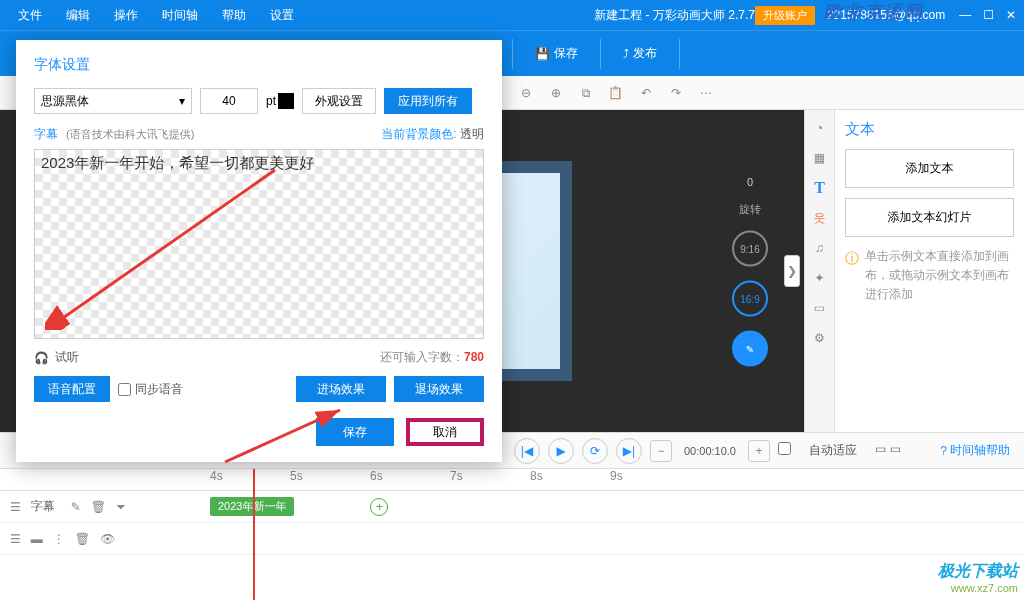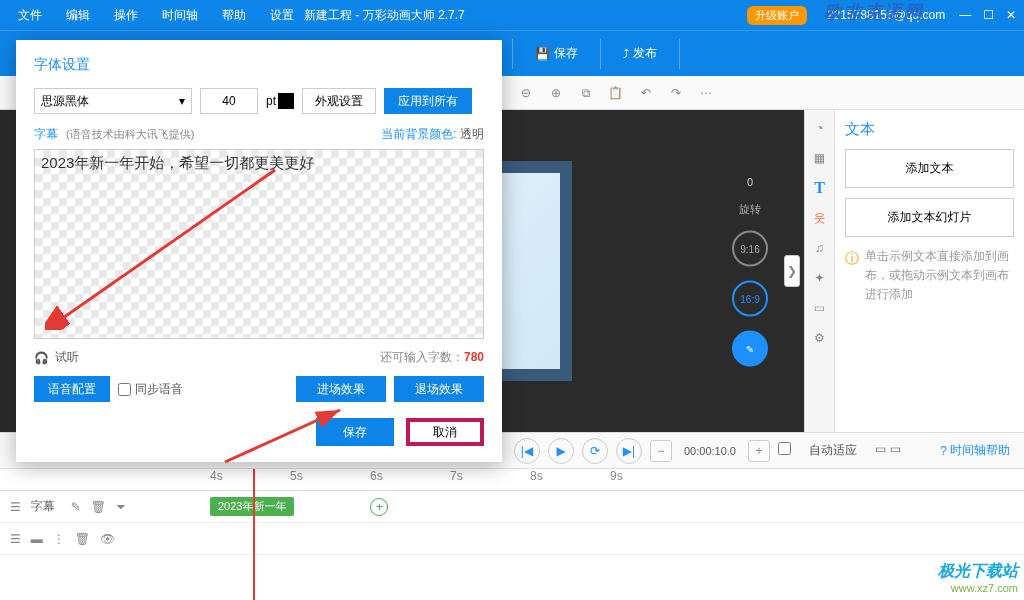--- a/index.html
+++ b/index.html
@@ -7,7 +7,7 @@
 .titlebar{height:30px;background:#0d85e8;display:flex;align-items:center;color:#fff;padding:0 8px}
 .menu{display:flex;gap:4px}
 .menu span{padding:4px 10px;cursor:pointer}
-.title-center{flex:1;text-align:left;font-size:12px}
+.title-center{flex:1;text-align:right;font-size:12px}
 .upgrade{background:#ff9800;color:#fff;padding:2px 8px;border-radius:6px;margin-right:20px;font-size:11px}
 .winbtns{display:flex;gap:12px;font-size:14px}
 .topbar{height:46px;background:#0d85e8;display:flex;align-items:center;color:#fff;border-top:1px solid rgba(255,255,255,.15)}

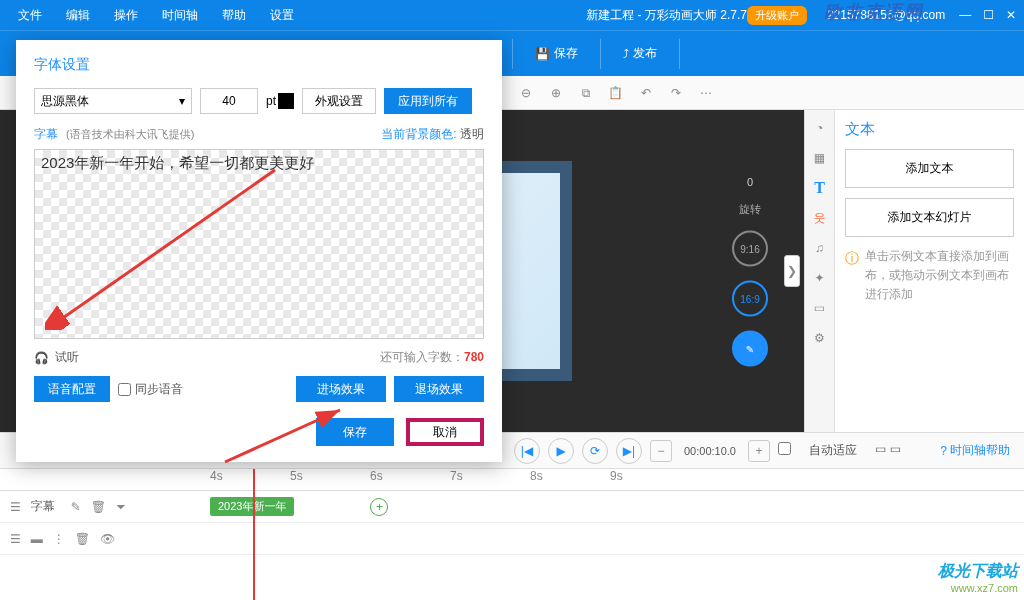--- a/index.html
+++ b/index.html
@@ -8,7 +8,7 @@
 .menu{display:flex;gap:4px}
 .menu span{padding:4px 10px;cursor:pointer}
 .title-center{flex:1;text-align:right;font-size:12px}
-.upgrade{background:#ff9800;color:#fff;padding:2px 8px;border-radius:6px;margin-right:20px;font-size:11px}
+.upgrade{background:#ff9800;color:#fff;padding:2px 8px;border-radius:1px;margin-right:12px;font-size:11px}
 .winbtns{display:flex;gap:12px;font-size:14px}
 .topbar{height:46px;background:#0d85e8;display:flex;align-items:center;color:#fff;border-top:1px solid rgba(255,255,255,.15)}
 .topbar .divider{width:1px;height:30px;background:rgba(255,255,255,.3);margin:0 12px}

